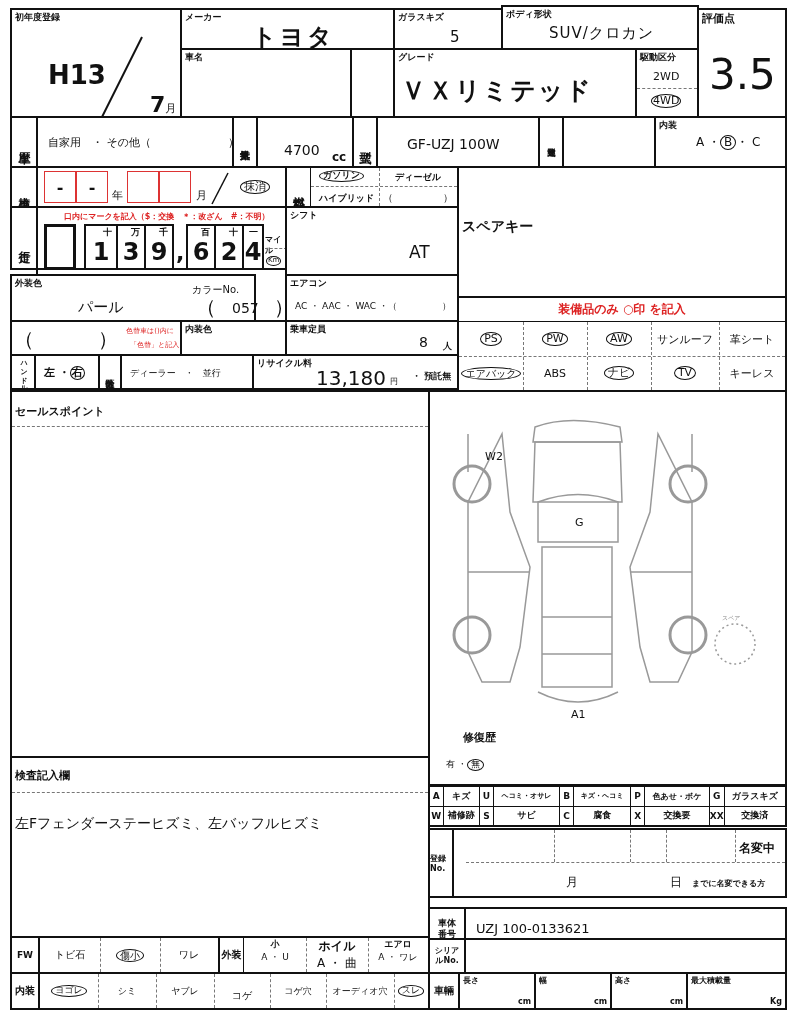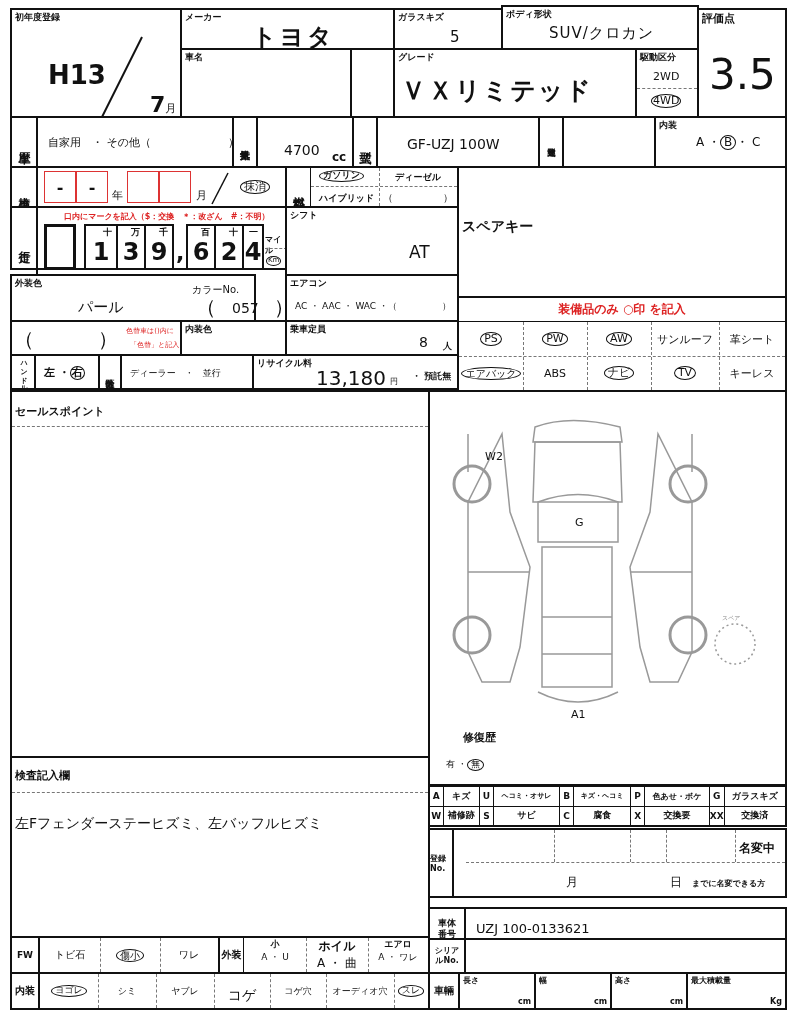--- a/index.html
+++ b/index.html
@@ -383,7 +383,7 @@
   <div class="dash-v" style="left:144px;top:0;height:34px"></div>
   <div class="abs c" style="left:144px;top:0;width:58px;height:34px;font-size:9px">ヤブレ</div>
   <div class="dash-v" style="left:202px;top:0;height:34px"></div>
-  <div class="abs c" style="left:202px;top:0;width:56px;height:44px;font-size:14px">コゲ</div>
+  <div class="abs c" style="left:202px;top:0;width:56px;height:44px;font-size:10px">コゲ</div>
   <div class="dash-v" style="left:258px;top:0;height:34px"></div>
   <div class="abs c" style="left:258px;top:0;width:56px;height:34px;font-size:9px">コゲ穴</div>
   <div class="dash-v" style="left:314px;top:0;height:34px"></div>

